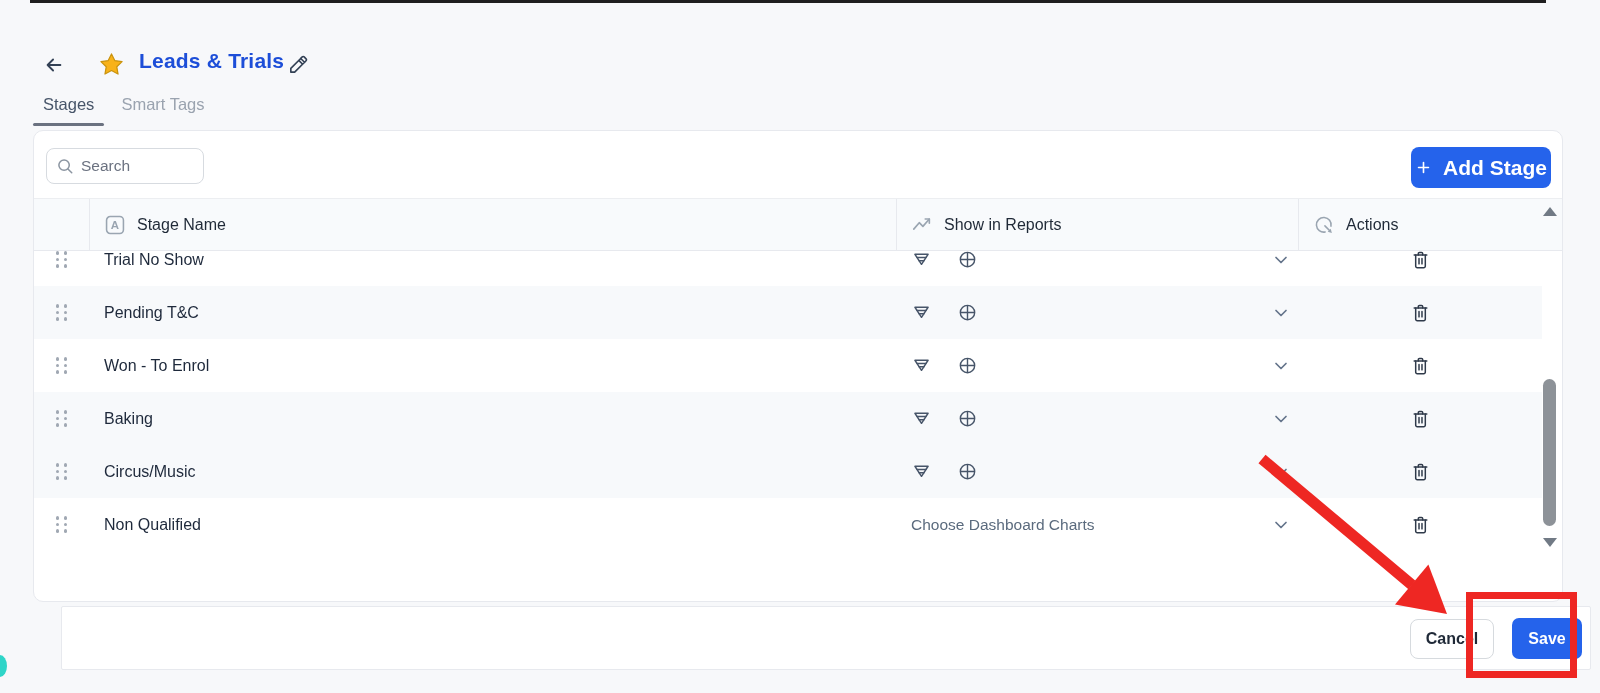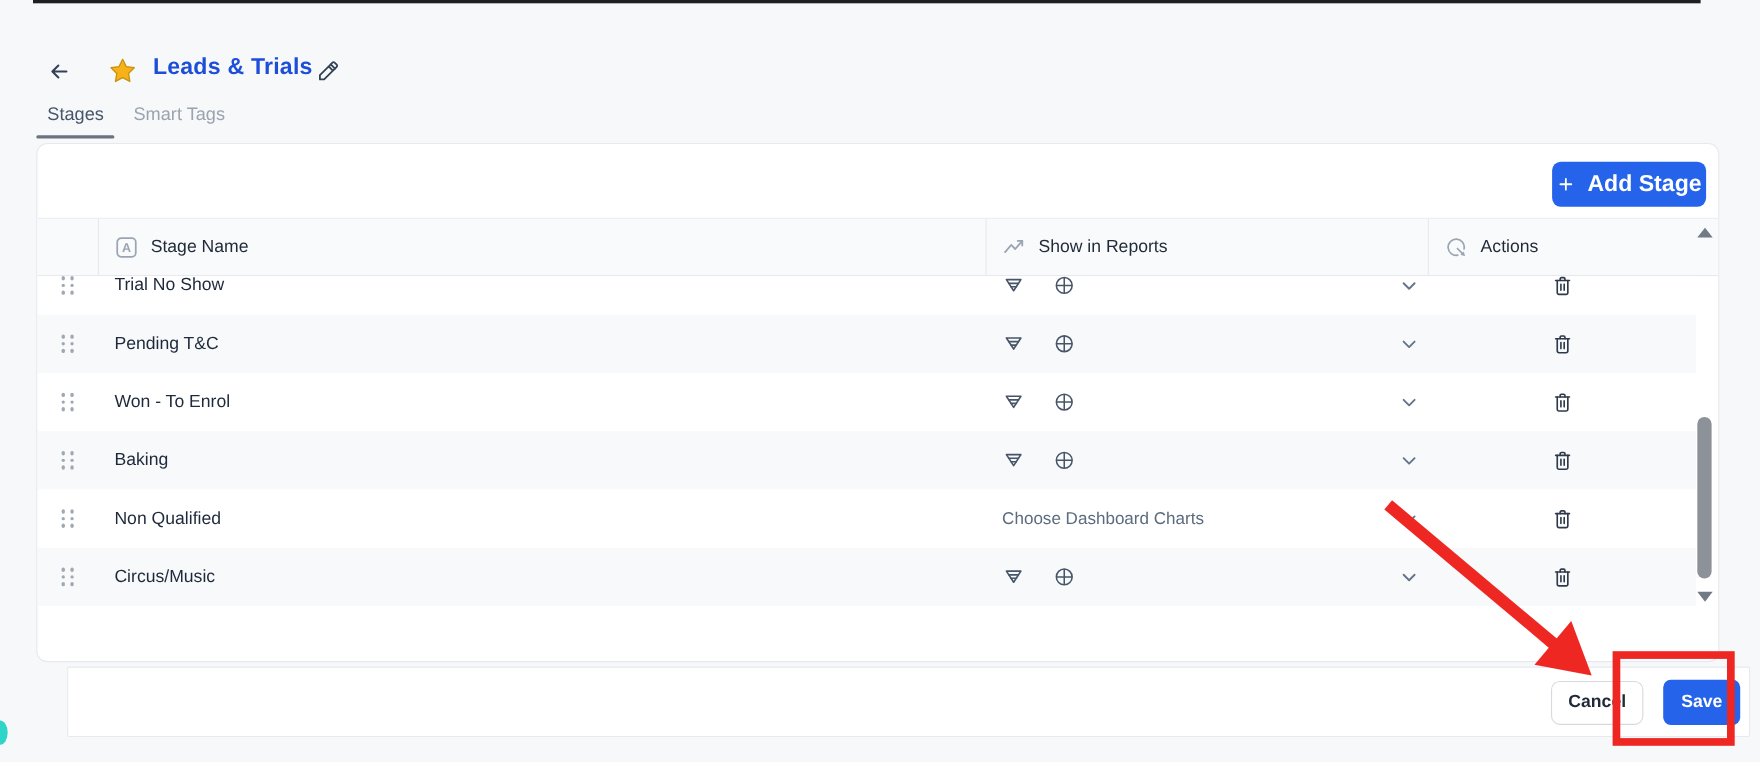--- a/index.html
+++ b/index.html
@@ -107,6 +107,13 @@
   </div>
 
   <div class="card main-card">
+    <div class="search-box">
+      <svg width="17" height="17" viewBox="0 0 18 18" fill="none" stroke="currentColor" stroke-width="1.6" stroke-linecap="round">
+          <circle cx="7.5" cy="7.5" r="5.5"></circle>
+          <path d="M11.6 11.6l4 4"></path>
+        </svg>
+      <input value="" placeholder="Search" style="">
+    </div>
     <button class="add-stage">
       <svg width="17" height="17" viewBox="0 0 24 24" fill="none" stroke="currentColor" stroke-width="2.3" stroke-linecap="round">
           <path d="M12 5v14M5 12h14"></path>

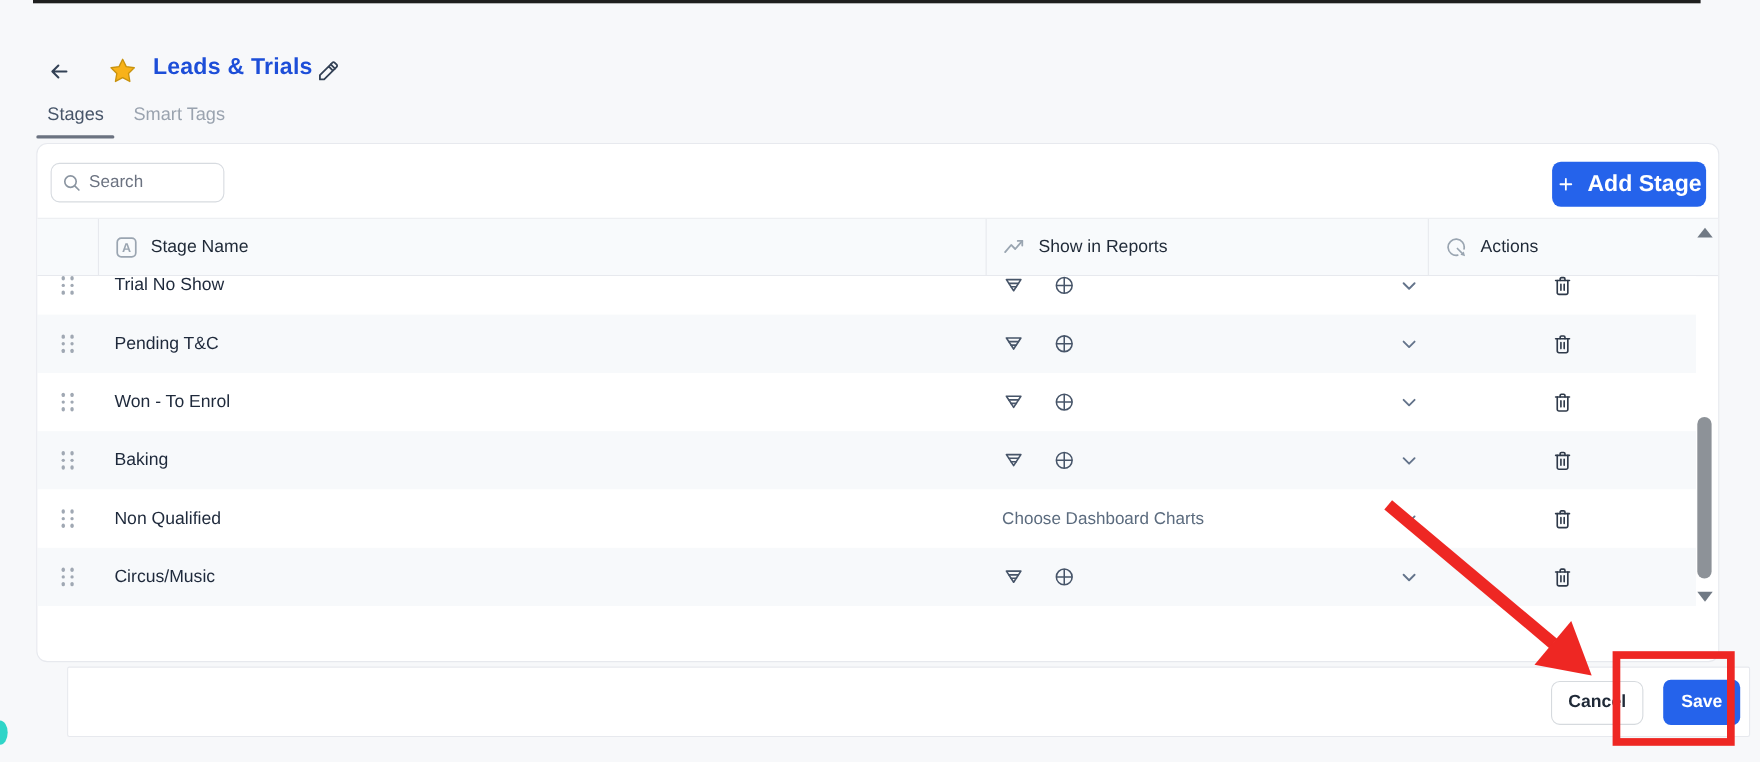--- a/index.html
+++ b/index.html
@@ -327,38 +327,6 @@
           </div>
       </div>
 
-      <div class="row">
-        <div class="cell-drag">
-            <span class="drag">
-              <i></i>
-              <i></i>
-              <i></i>
-              <i></i>
-              <i></i>
-              <i></i>
-            </span>
-          </div>
-        <div class="cell-name">Non Qualified</div>
-        <div class="cell-reports">
-          <span class="dropdown-text">Choose Dashboard Charts</span>
-          <span class="chev">
-              <svg width="18" height="18" viewBox="0 0 18 18" fill="none" stroke="currentColor" stroke-width="1.7" stroke-linecap="round" stroke-linejoin="round">
-                <polyline points="4,6.5 9,11.5 14,6.5"></polyline>
-              </svg>
-            </span>
-        </div>
-        <div class="cell-actions">
-            <button class="trash-btn">
-              <svg width="21" height="21" viewBox="0 0 24 24" fill="none" stroke="currentColor" stroke-width="1.7" stroke-linecap="round">
-                <path d="M4.8 6.8h14.4"></path>
-                <path d="M9.5 6.8V5.2A1.3 1.3 0 0 1 10.8 3.9h2.4a1.3 1.3 0 0 1 1.3 1.3v1.6"></path>
-                <path d="M6.5 6.8v12.7a1.8 1.8 0 0 0 1.8 1.8h7.4a1.8 1.8 0 0 0 1.8-1.8V6.8"></path>
-                <path d="M10.3 10.8v6.2M13.7 10.8v6.2"></path>
-              </svg>
-            </button>
-          </div>
-      </div>
-
       <div class="row alt">
         <div class="cell-drag">
             <span class="drag">
@@ -384,6 +352,38 @@
                 <path d="M12 3.8v16.4M3.8 12h16.4"></path>
               </svg>
             </span>
+          <span class="chev">
+              <svg width="18" height="18" viewBox="0 0 18 18" fill="none" stroke="currentColor" stroke-width="1.7" stroke-linecap="round" stroke-linejoin="round">
+                <polyline points="4,6.5 9,11.5 14,6.5"></polyline>
+              </svg>
+            </span>
+        </div>
+        <div class="cell-actions">
+            <button class="trash-btn">
+              <svg width="21" height="21" viewBox="0 0 24 24" fill="none" stroke="currentColor" stroke-width="1.7" stroke-linecap="round">
+                <path d="M4.8 6.8h14.4"></path>
+                <path d="M9.5 6.8V5.2A1.3 1.3 0 0 1 10.8 3.9h2.4a1.3 1.3 0 0 1 1.3 1.3v1.6"></path>
+                <path d="M6.5 6.8v12.7a1.8 1.8 0 0 0 1.8 1.8h7.4a1.8 1.8 0 0 0 1.8-1.8V6.8"></path>
+                <path d="M10.3 10.8v6.2M13.7 10.8v6.2"></path>
+              </svg>
+            </button>
+          </div>
+      </div>
+
+      <div class="row">
+        <div class="cell-drag">
+            <span class="drag">
+              <i></i>
+              <i></i>
+              <i></i>
+              <i></i>
+              <i></i>
+              <i></i>
+            </span>
+          </div>
+        <div class="cell-name">Non Qualified</div>
+        <div class="cell-reports">
+          <span class="dropdown-text">Choose Dashboard Charts</span>
           <span class="chev">
               <svg width="18" height="18" viewBox="0 0 18 18" fill="none" stroke="currentColor" stroke-width="1.7" stroke-linecap="round" stroke-linejoin="round">
                 <polyline points="4,6.5 9,11.5 14,6.5"></polyline>

